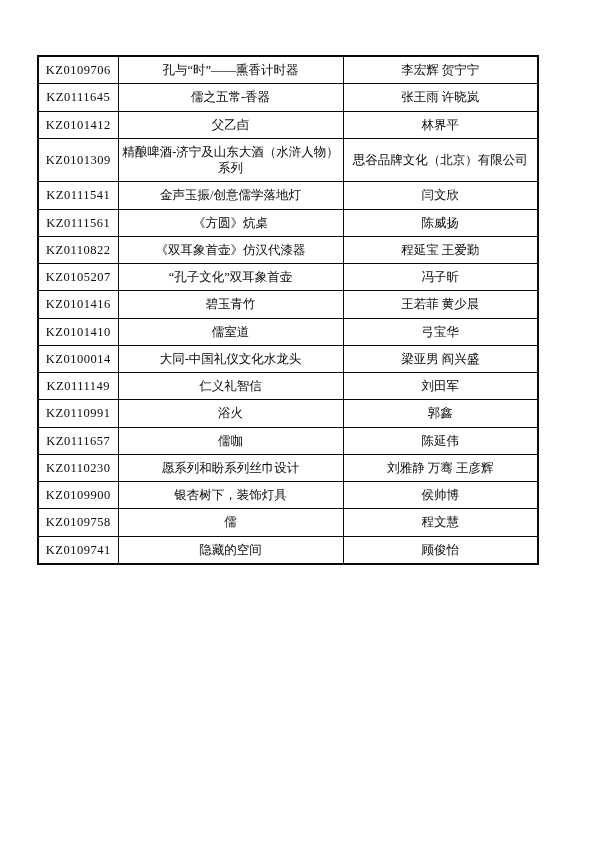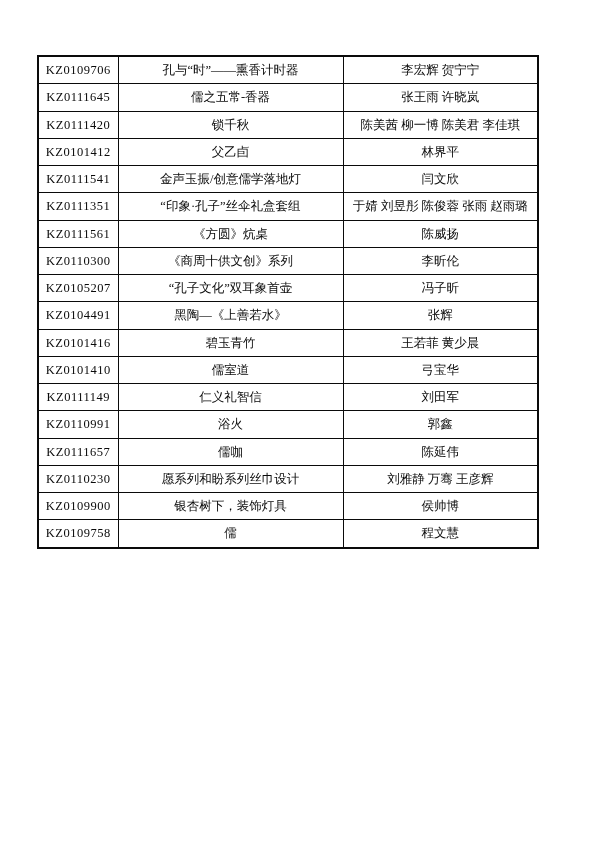--- a/index.html
+++ b/index.html
@@ -66,11 +66,6 @@
           <td class="id-cell">KZ0111645</td>
           <td class="title-cell">儒之五常-香器</td>
           <td class="authors-cell">张王雨 许晓岚</td>
-        </tr>
-        <tr>
-          <td class="id-cell">KZ0111420</td>
-          <td class="title-cell">锁千秋</td>
-          <td class="authors-cell">陈美茜 柳一博 陈美君 李佳琪</td>
         </tr>
         <tr>
           <td class="id-cell">KZ0101412</td>

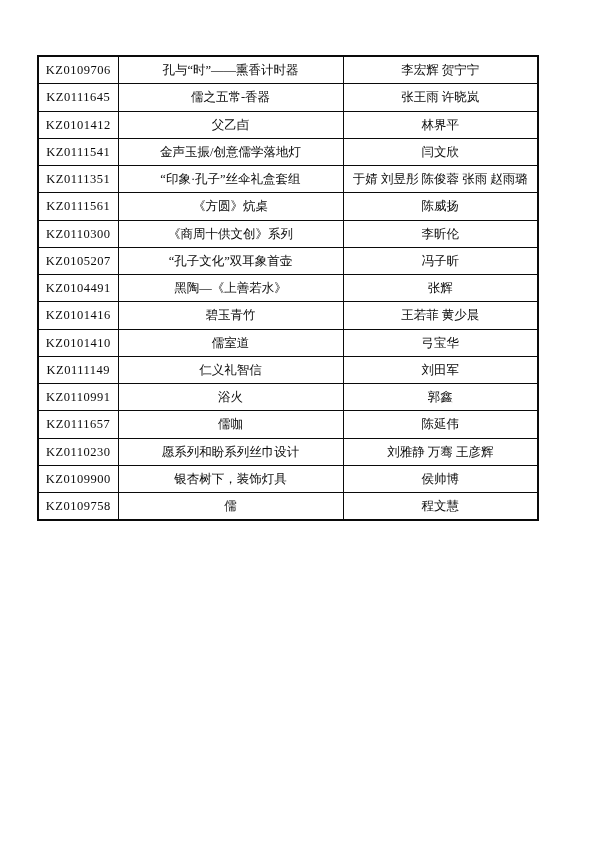--- a/index.html
+++ b/index.html
@@ -71,6 +71,11 @@
           <td class="id-cell">KZ0101412</td>
           <td class="title-cell">父乙卣</td>
           <td class="authors-cell">林界平</td>
+        </tr>
+        <tr>
+          <td class="id-cell">KZ0101309</td>
+          <td class="title-cell">精酿啤酒-济宁及山东大酒（水浒人物）系列</td>
+          <td class="authors-cell">思谷品牌文化（北京）有限公司</td>
         </tr>
         <tr>
           <td class="id-cell">KZ0111541</td>

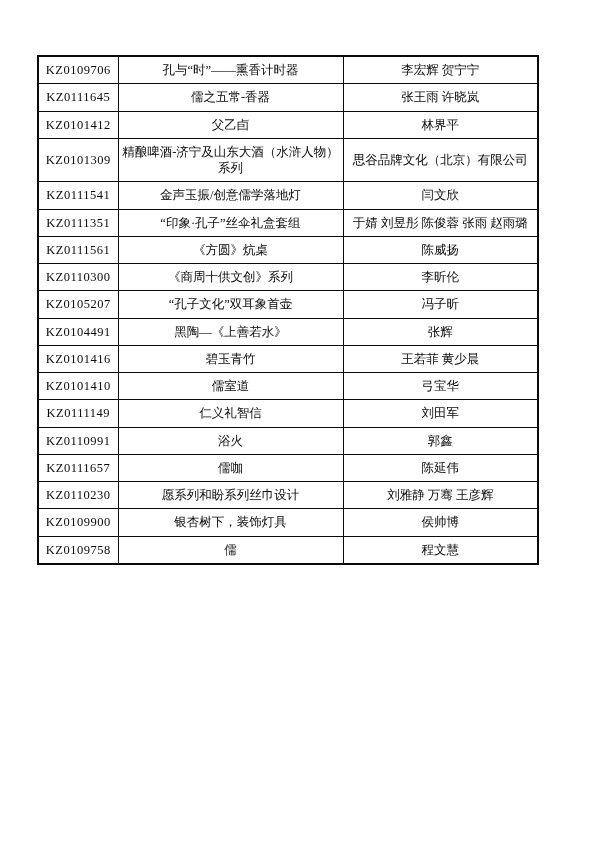--- a/index.html
+++ b/index.html
@@ -83,11 +83,6 @@
           <td class="authors-cell">闫文欣</td>
         </tr>
         <tr>
-          <td class="id-cell">KZ0111351</td>
-          <td class="title-cell">“印象·孔子”丝伞礼盒套组</td>
-          <td class="authors-cell">于婧 刘昱彤 陈俊蓉 张雨 赵雨璐</td>
-        </tr>
-        <tr>
           <td class="id-cell">KZ0111561</td>
           <td class="title-cell">《方圆》炕桌</td>
           <td class="authors-cell">陈威扬</td>

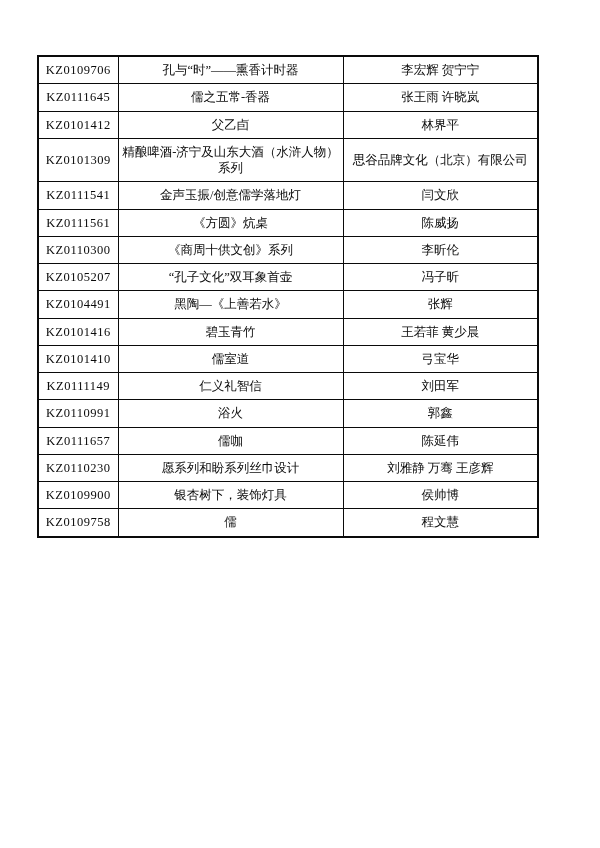--- a/index.html
+++ b/index.html
@@ -88,6 +88,11 @@
           <td class="authors-cell">陈威扬</td>
         </tr>
         <tr>
+          <td class="id-cell">KZ0110822</td>
+          <td class="title-cell">《双耳象首壶》仿汉代漆器</td>
+          <td class="authors-cell">程延宝 王爱勤</td>
+        </tr>
+        <tr>
           <td class="id-cell">KZ0110300</td>
           <td class="title-cell">《商周十供文创》系列</td>
           <td class="authors-cell">李昕伦</td>

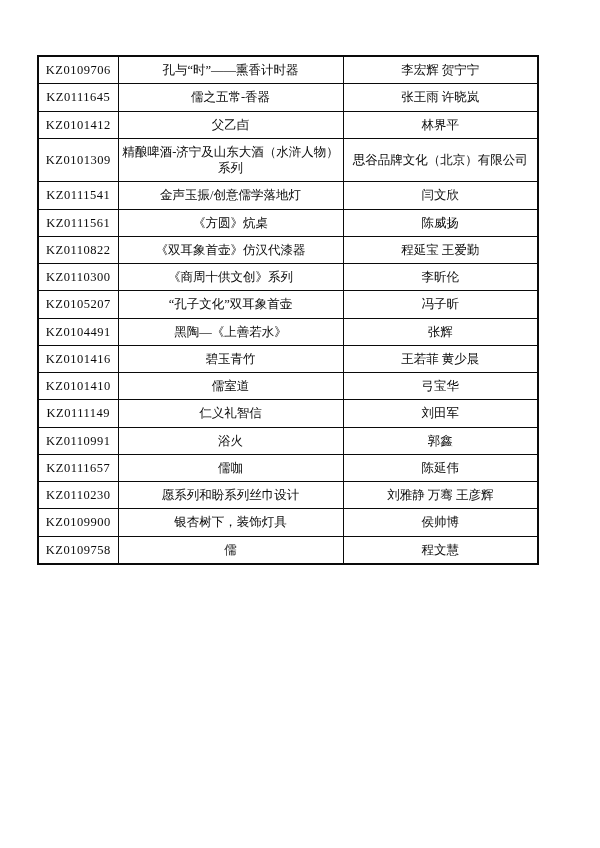--- a/index.html
+++ b/index.html
@@ -93,11 +93,6 @@
           <td class="authors-cell">程延宝 王爱勤</td>
         </tr>
         <tr>
-          <td class="id-cell">KZ0110300</td>
-          <td class="title-cell">《商周十供文创》系列</td>
-          <td class="authors-cell">李昕伦</td>
-        </tr>
-        <tr>
           <td class="id-cell">KZ0105207</td>
           <td class="title-cell">“孔子文化”双耳象首壶</td>
           <td class="authors-cell">冯子昕</td>

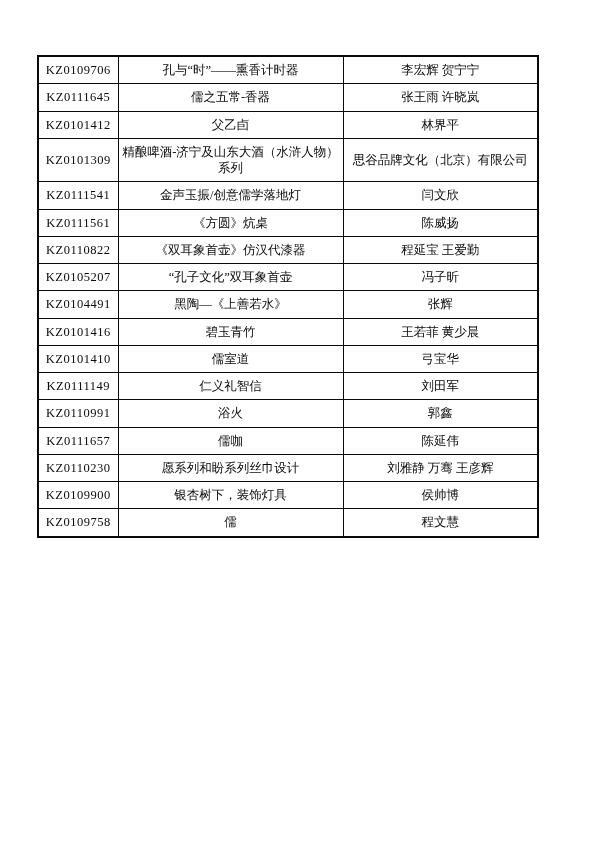--- a/index.html
+++ b/index.html
@@ -98,11 +98,6 @@
           <td class="authors-cell">冯子昕</td>
         </tr>
         <tr>
-          <td class="id-cell">KZ0104491</td>
-          <td class="title-cell">黑陶—《上善若水》</td>
-          <td class="authors-cell">张辉</td>
-        </tr>
-        <tr>
           <td class="id-cell">KZ0101416</td>
           <td class="title-cell">碧玉青竹</td>
           <td class="authors-cell">王若菲 黄少晨</td>

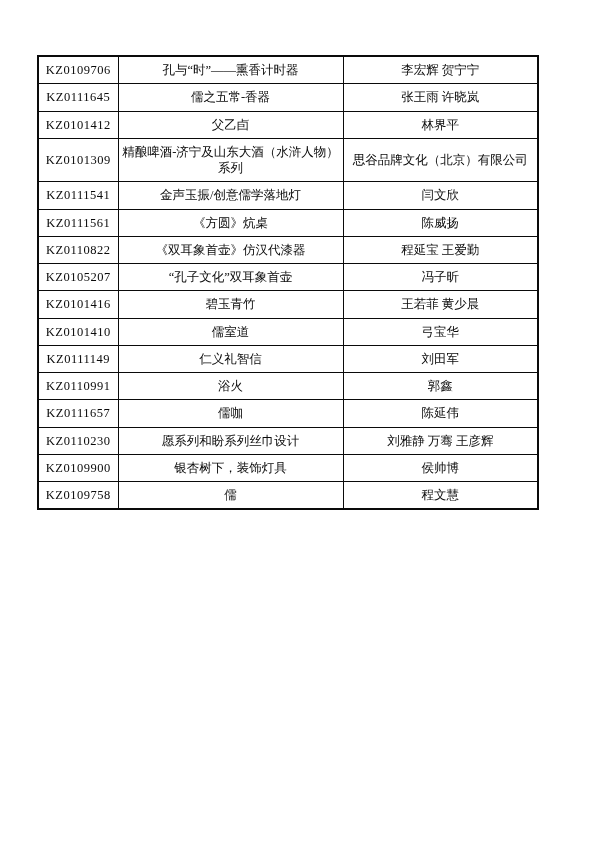--- a/index.html
+++ b/index.html
@@ -108,6 +108,11 @@
           <td class="authors-cell">弓宝华</td>
         </tr>
         <tr>
+          <td class="id-cell">KZ0100014</td>
+          <td class="title-cell">大同-中国礼仪文化水龙头</td>
+          <td class="authors-cell">梁亚男 阎兴盛</td>
+        </tr>
+        <tr>
           <td class="id-cell">KZ0111149</td>
           <td class="title-cell">仁义礼智信</td>
           <td class="authors-cell">刘田军</td>

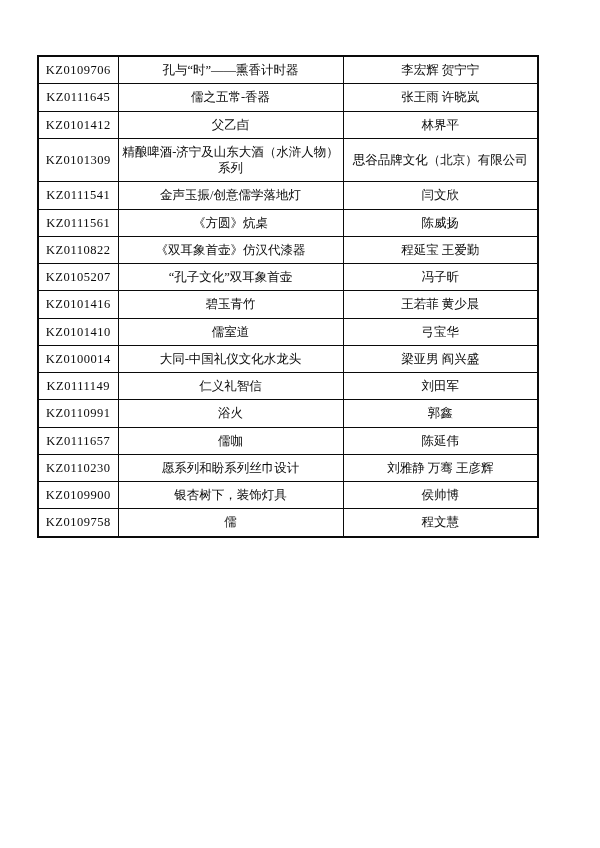--- a/index.html
+++ b/index.html
@@ -142,6 +142,11 @@
           <td class="title-cell">儒</td>
           <td class="authors-cell">程文慧</td>
         </tr>
+        <tr>
+          <td class="id-cell">KZ0109741</td>
+          <td class="title-cell">隐藏的空间</td>
+          <td class="authors-cell">顾俊怡</td>
+        </tr>
       </tbody>
   </table>
 </div>

